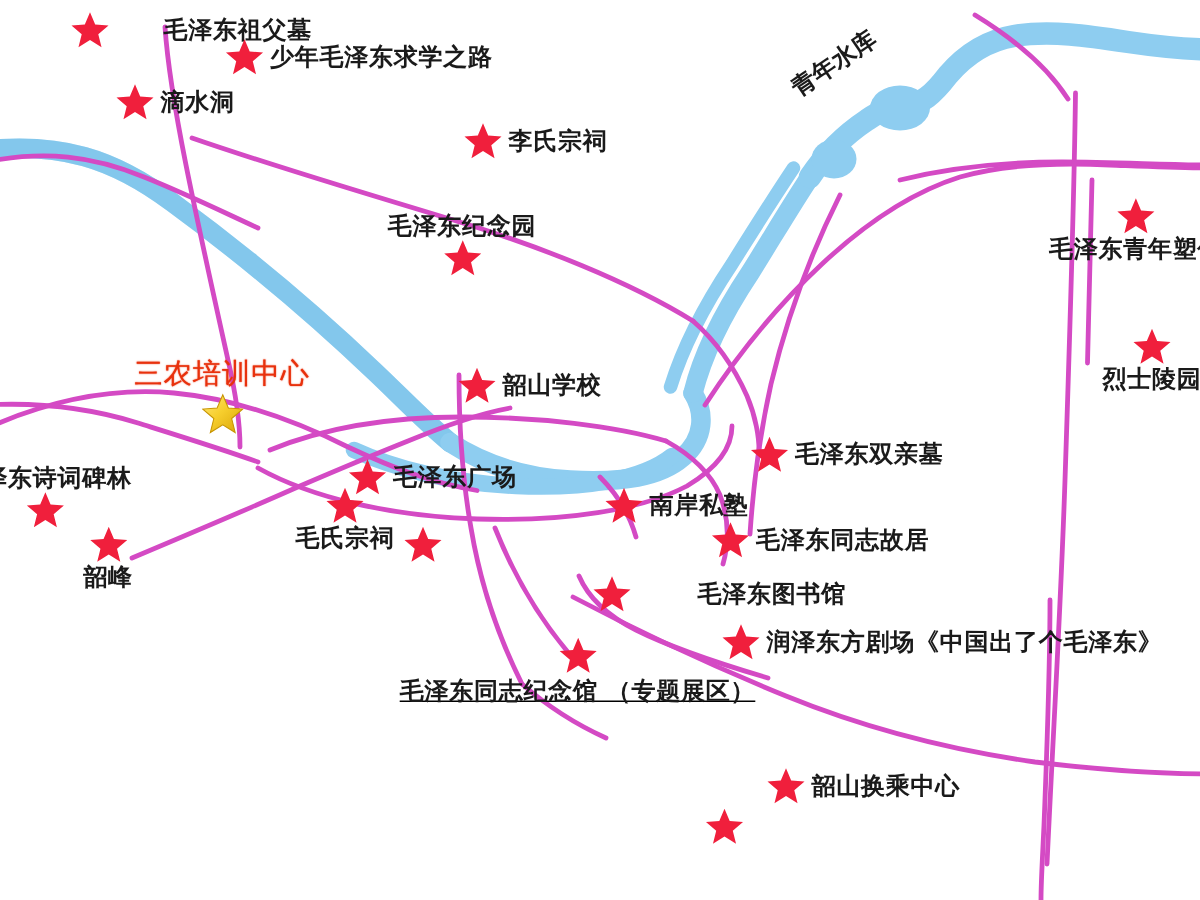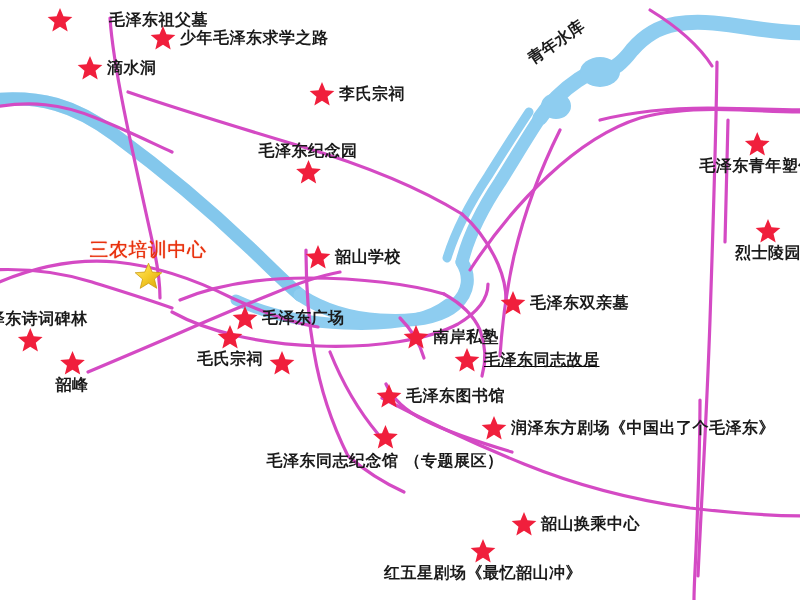--- a/index.html
+++ b/index.html
@@ -267,7 +267,7 @@
         </svg>
         <span class="lbl">毛氏宗祠</span>
       </div>
-      <div class="marker m-right" style="left: 454px; top: 347px; text-decoration: underline;">
+      <div class="marker m-right" style="left: 474px; top: 347px;">
         <svg class="star" viewBox="0 0 24 24">
           <polygon points="12,1 15.2,8.6 23.4,9.2 17.1,14.6 19.1,22.6 12,18.2 4.9,22.6 6.9,14.6 0.6,9.2 8.8,8.6" fill="#f01f3c"></polygon>
         </svg>

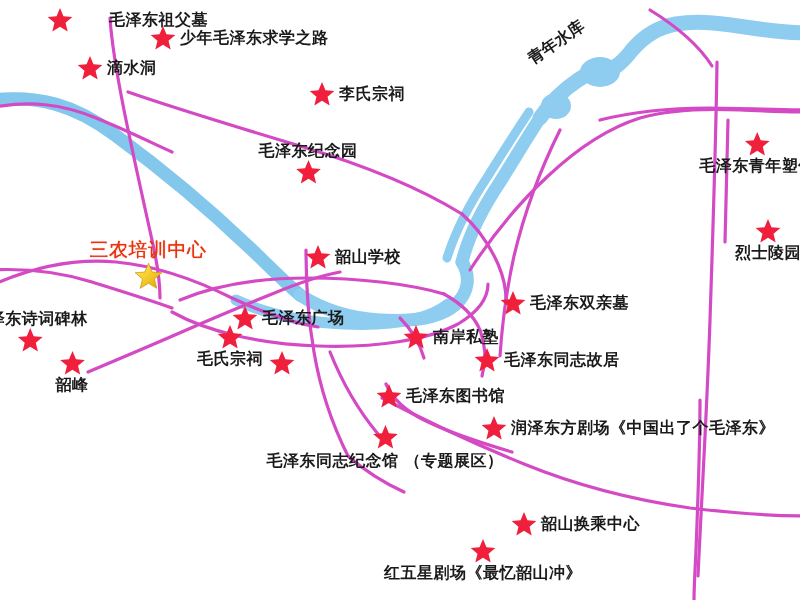--- a/index.html
+++ b/index.html
@@ -278,7 +278,7 @@
           <polygon points="12,1 15.2,8.6 23.4,9.2 17.1,14.6 19.1,22.6 12,18.2 4.9,22.6 6.9,14.6 0.6,9.2 8.8,8.6" fill="#f01f3c"></polygon>
         </svg>
       </div>
-      <div class="marker m-right" style="left: 376px; top: 383px;">
+      <div class="marker m-right" style="left: 395px; top: 383px; gap: 40px;">
         <svg class="star" viewBox="0 0 24 24">
           <polygon points="12,1 15.2,8.6 23.4,9.2 17.1,14.6 19.1,22.6 12,18.2 4.9,22.6 6.9,14.6 0.6,9.2 8.8,8.6" fill="#f01f3c"></polygon>
         </svg>

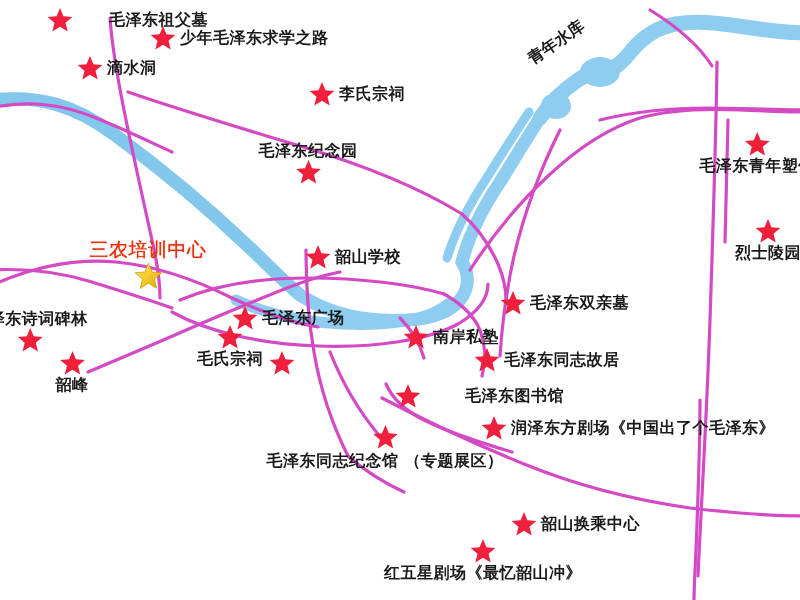--- a/index.html
+++ b/index.html
@@ -284,7 +284,7 @@
         </svg>
         <span class="lbl">毛泽东图书馆</span>
       </div>
-      <div class="marker m-below" style="transform: translate(-50%, 0px); left: 385px; top: 424px;">
+      <div class="marker m-below" style="transform: translate(-50%, 0px); left: 385px; top: 424px; text-decoration: underline;">
         <svg class="star" viewBox="0 0 24 24">
           <polygon points="12,1 15.2,8.6 23.4,9.2 17.1,14.6 19.1,22.6 12,18.2 4.9,22.6 6.9,14.6 0.6,9.2 8.8,8.6" fill="#f01f3c"></polygon>
         </svg>

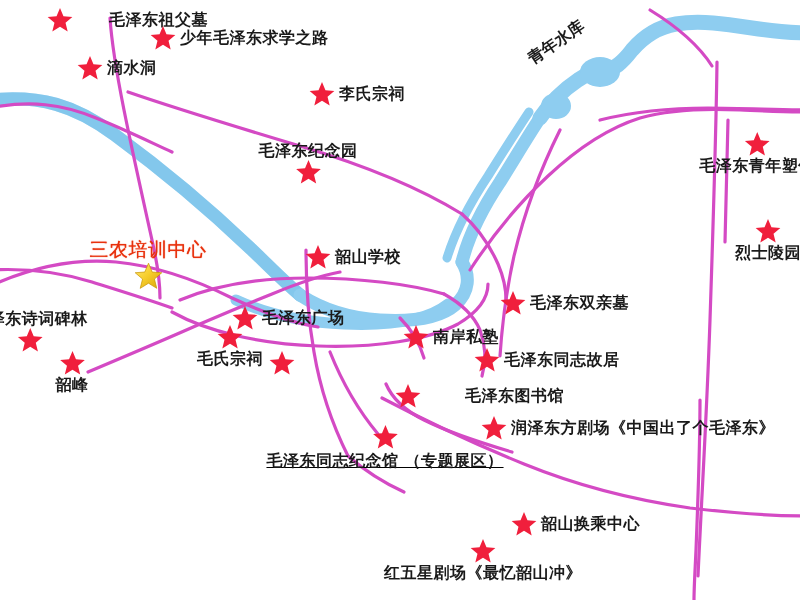--- a/index.html
+++ b/index.html
@@ -307,7 +307,6 @@
         <svg class="star" viewBox="0 0 24 24">
           <polygon points="12,1 15.2,8.6 23.4,9.2 17.1,14.6 19.1,22.6 12,18.2 4.9,22.6 6.9,14.6 0.6,9.2 8.8,8.6" fill="#f01f3c"></polygon>
         </svg>
-        <span class="lbl">红五星剧场《最忆韶山冲》</span>
       </div>
     </div>
 

